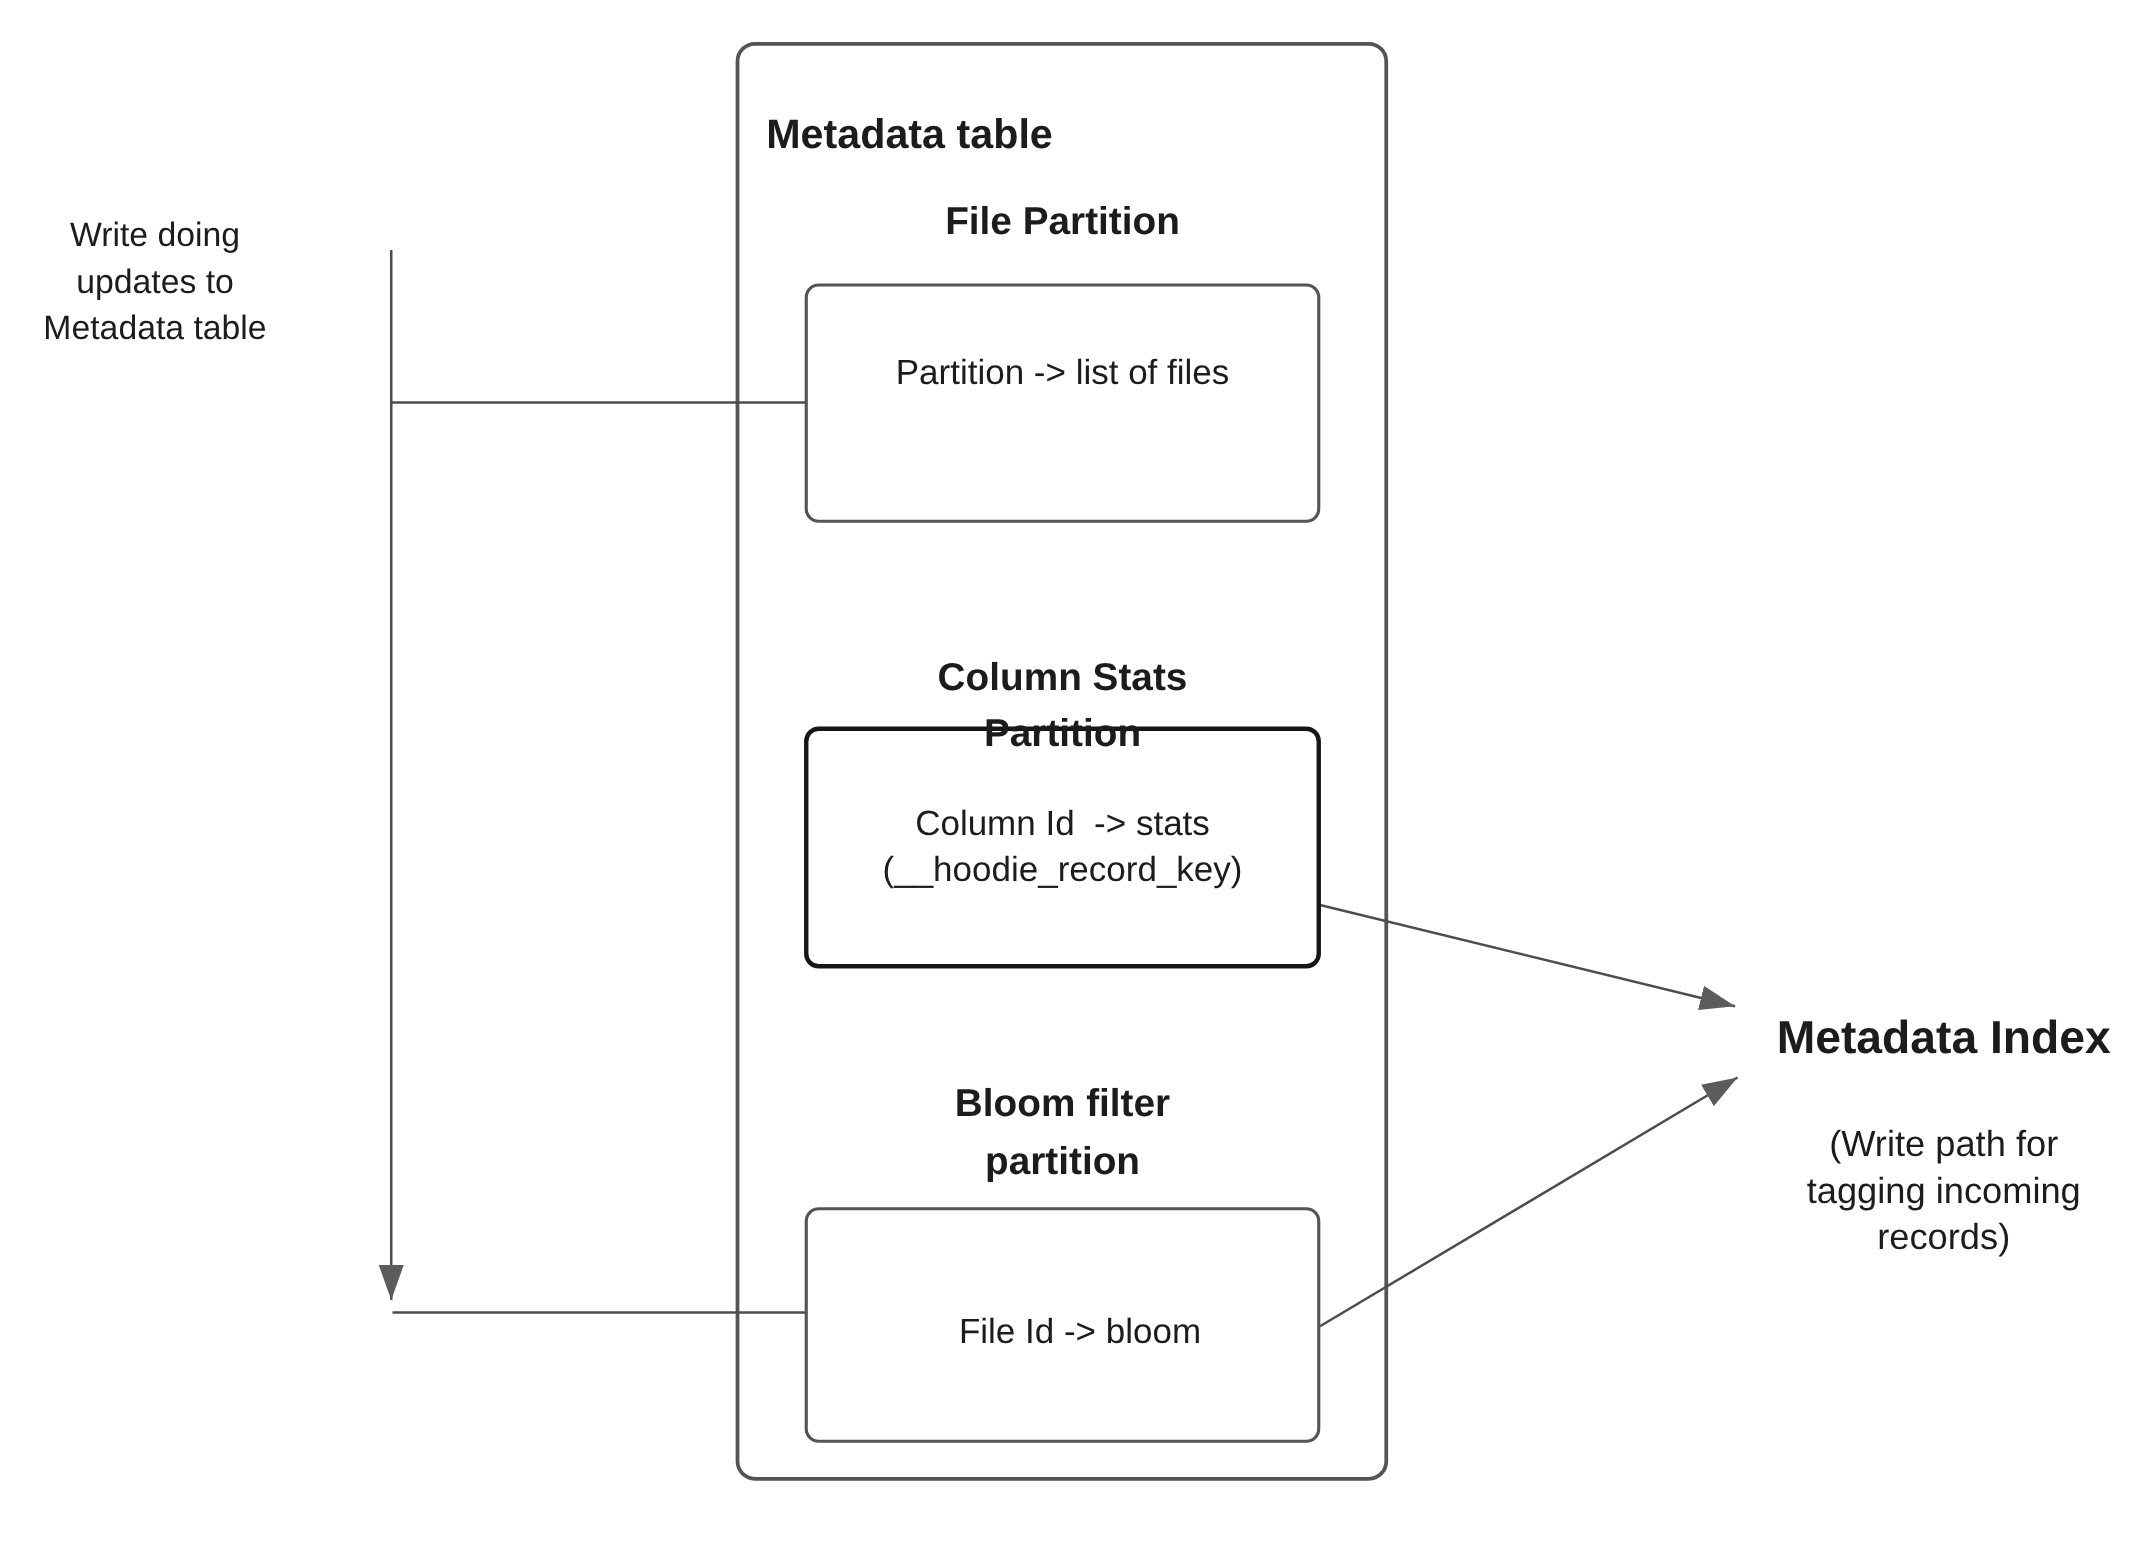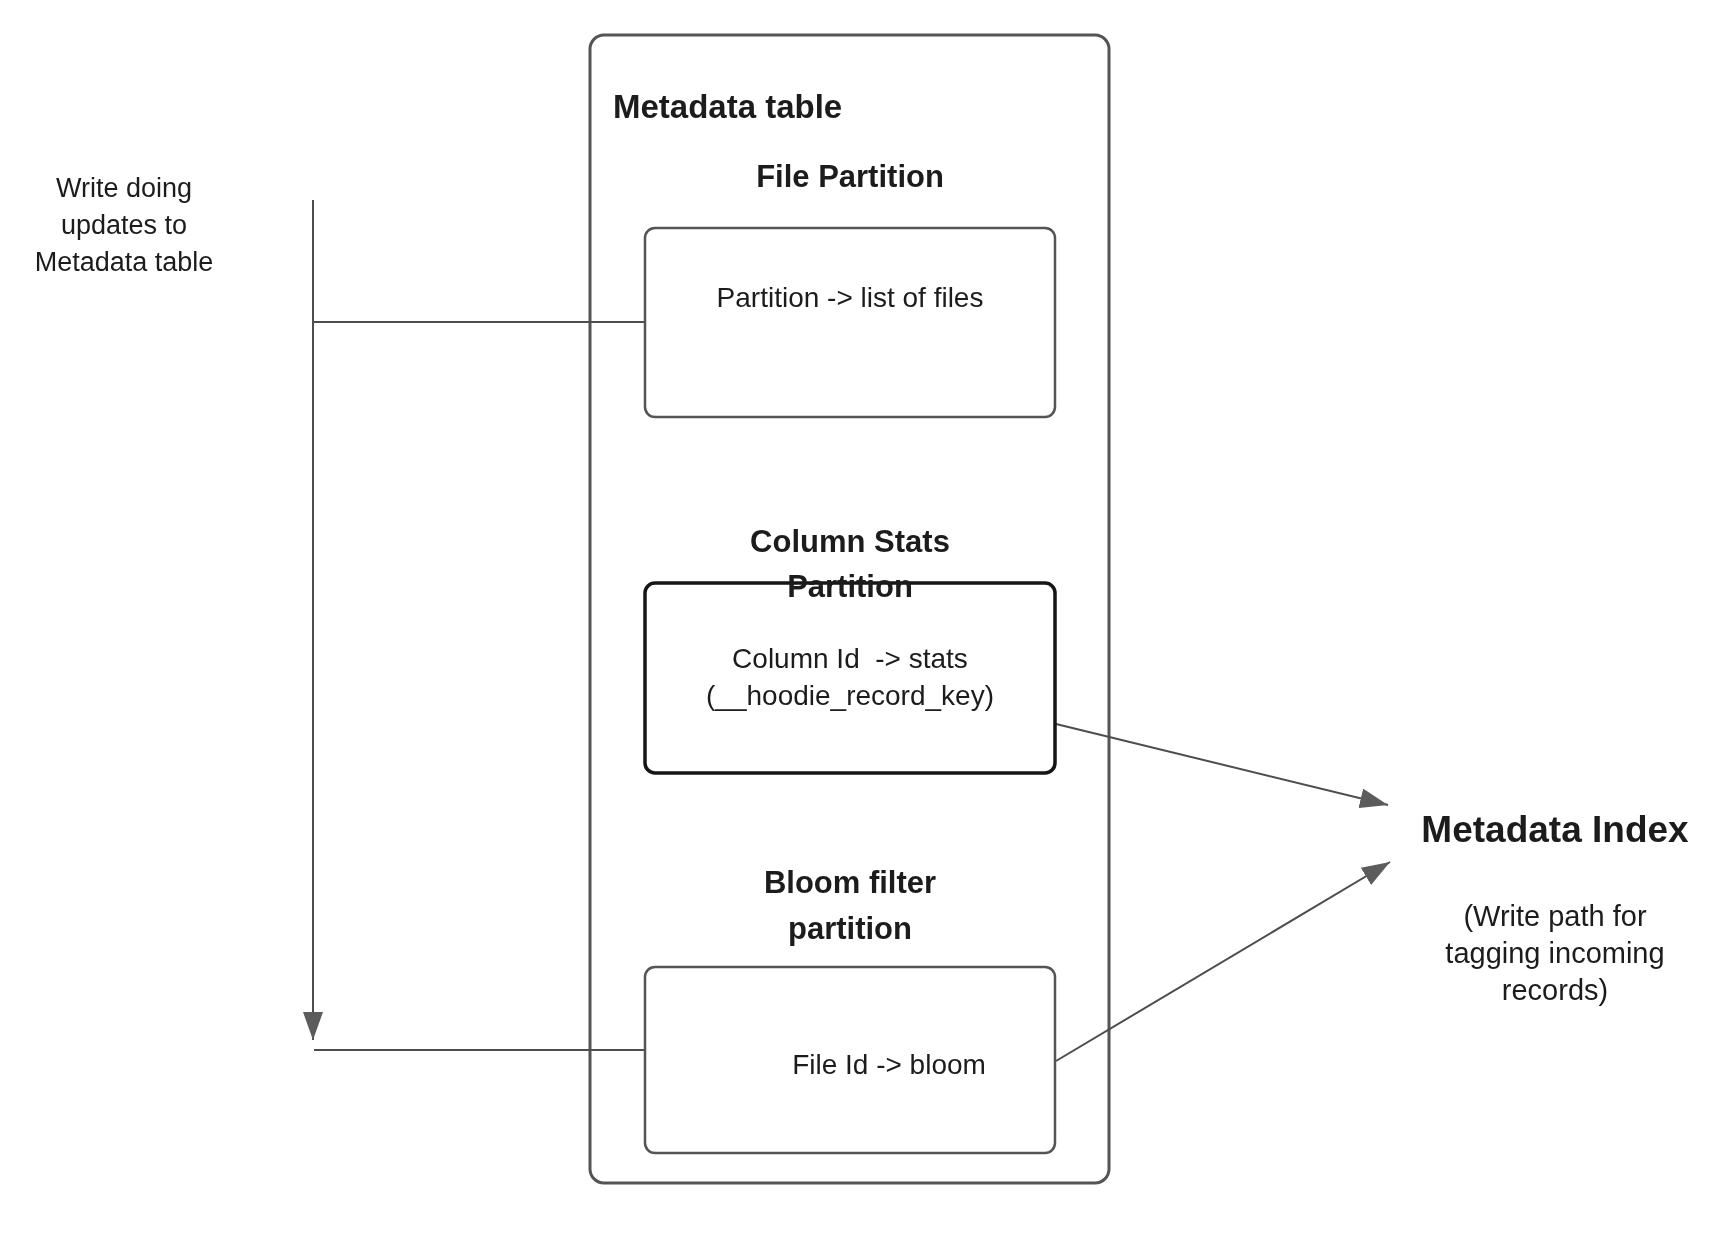--- a/index.html
+++ b/index.html
@@ -56,7 +56,7 @@
   .column-heading   { left: 645px;  top: 476px;  width: 410px; font-size: 31px; line-height: 45px; margin-top: 43px; }
   .column-label     { left: 655px;  top: 640px;  width: 390px; font-size: 28px; line-height: 37px; }
   .bloom-heading    { left: 645px;  top: 860px;  width: 410px; font-size: 31px; line-height: 46px; }
-  .bloom-label      { left: 694px;  top: 1048px; width: 390px; font-size: 28px; line-height: 33px; text-align: center; }
+  .bloom-label      { left: 669px;  top: 1048px; width: 390px; font-size: 28px; line-height: 33px; text-align: center; }
   .mi-title         { left: 1390px; top: 810px;  width: 330px; font-size: 37px; line-height: 40px; }
   .mi-subtitle      { left: 1400px; top: 898px;  width: 310px; font-size: 29px; line-height: 37px; }
 </style>

